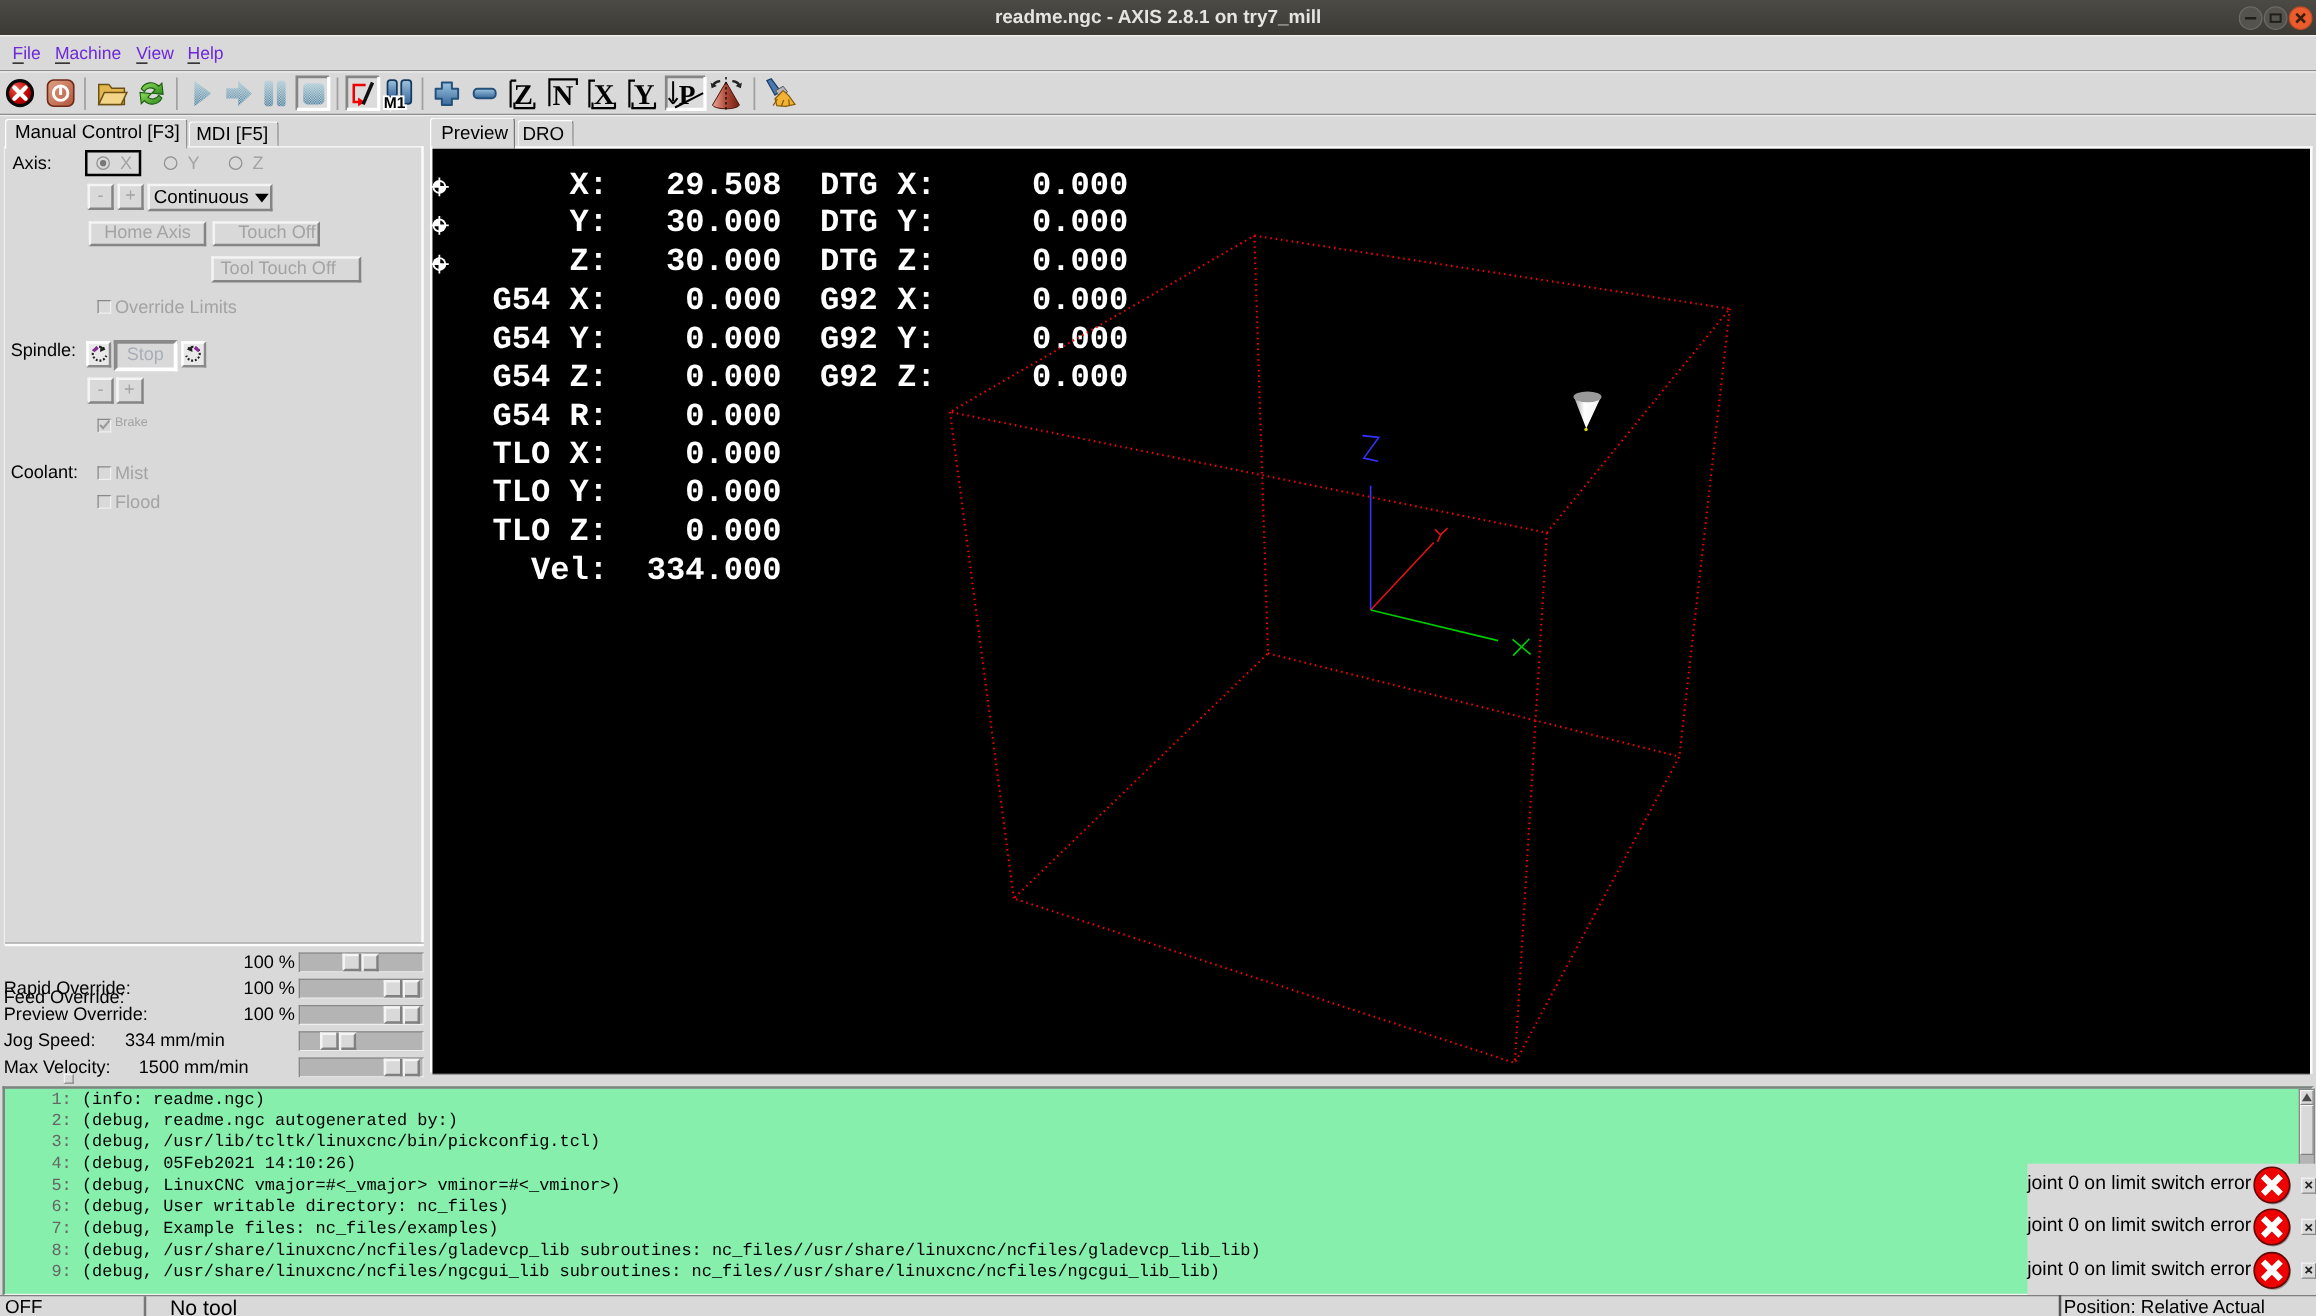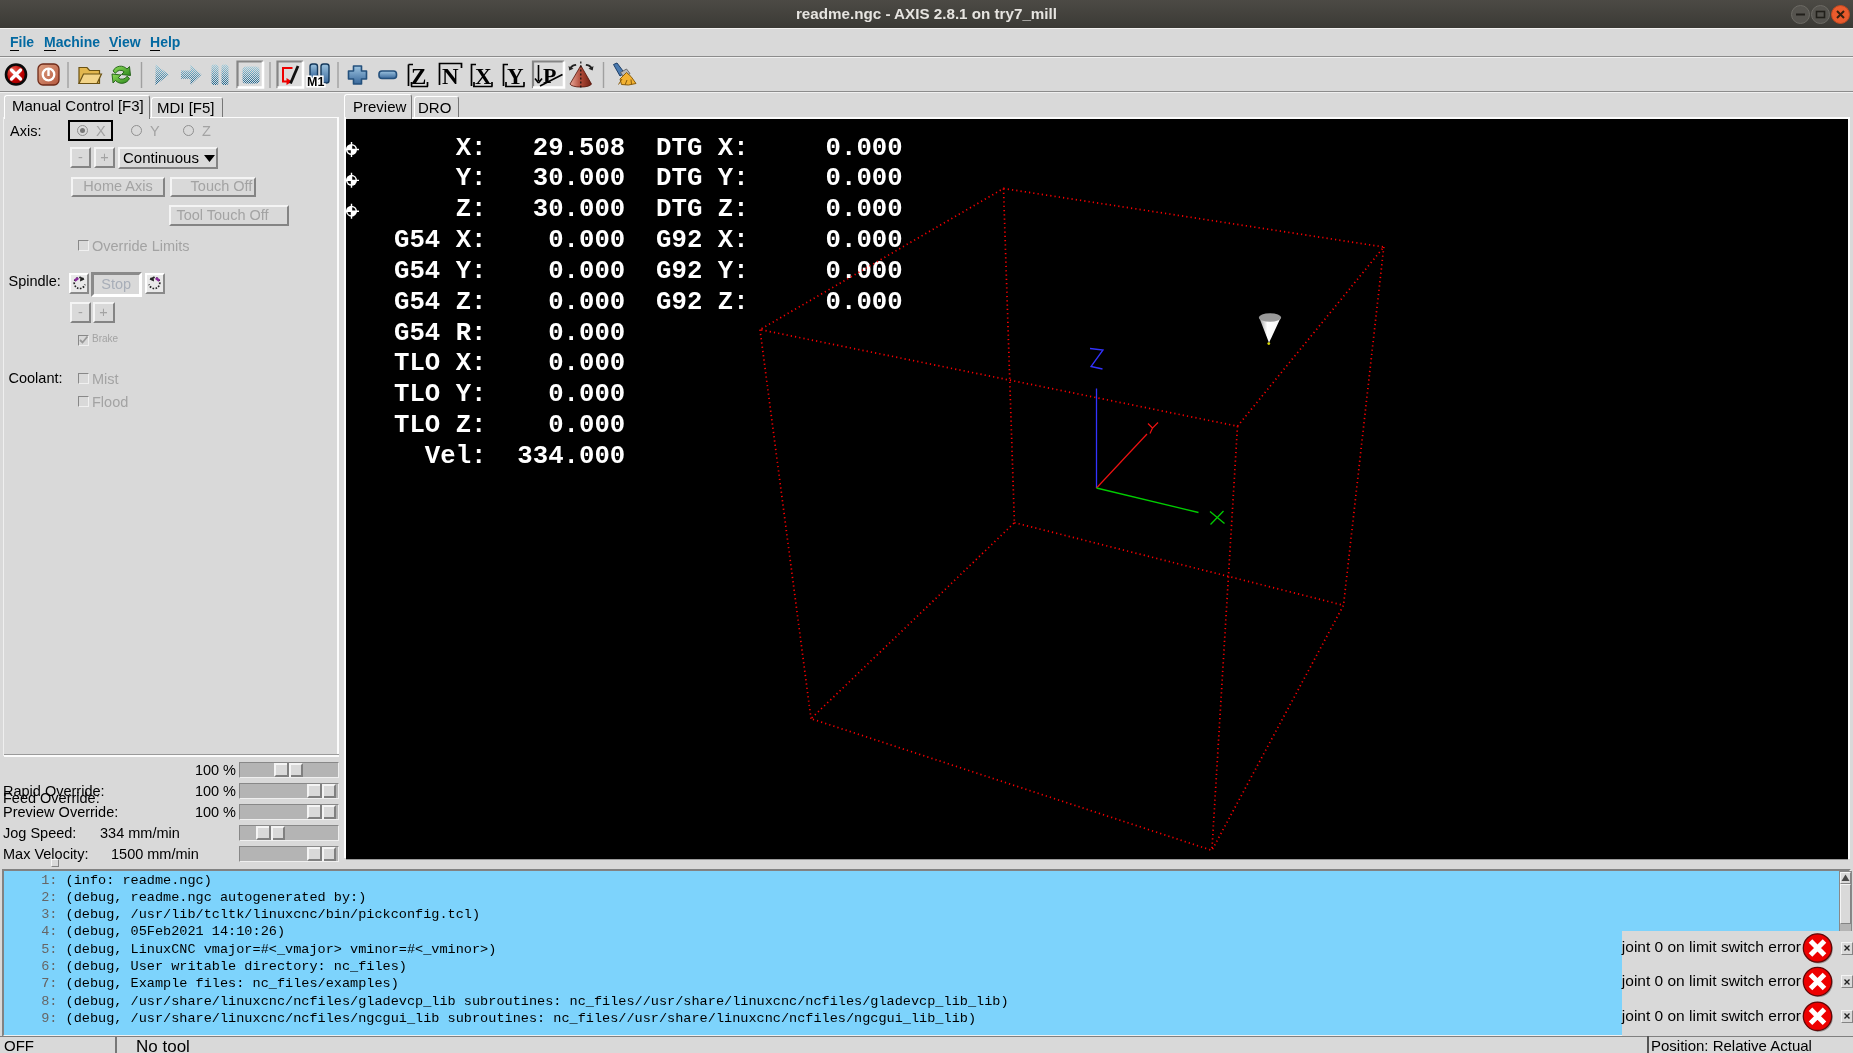--- a/index.html
+++ b/index.html
@@ -15,7 +15,7 @@
   
   #menubar{left:0;top:28px;width:1853px;height:29px;background:#d9d9d9;
     border-top:1px solid #f3f2f0;}
-  .menuitem{top:34px;font-size:14px;color:#0369a1;font-weight:bold;}
+  .menuitem{top:34px;font-size:14px;color:#6d28d9;}
   .menuitem u{text-decoration:none;border-bottom:1px solid #000;padding-bottom:0px;}
   
   #toolbar{left:0;top:57px;width:1853px;height:36px;background:#d9d9d9;}

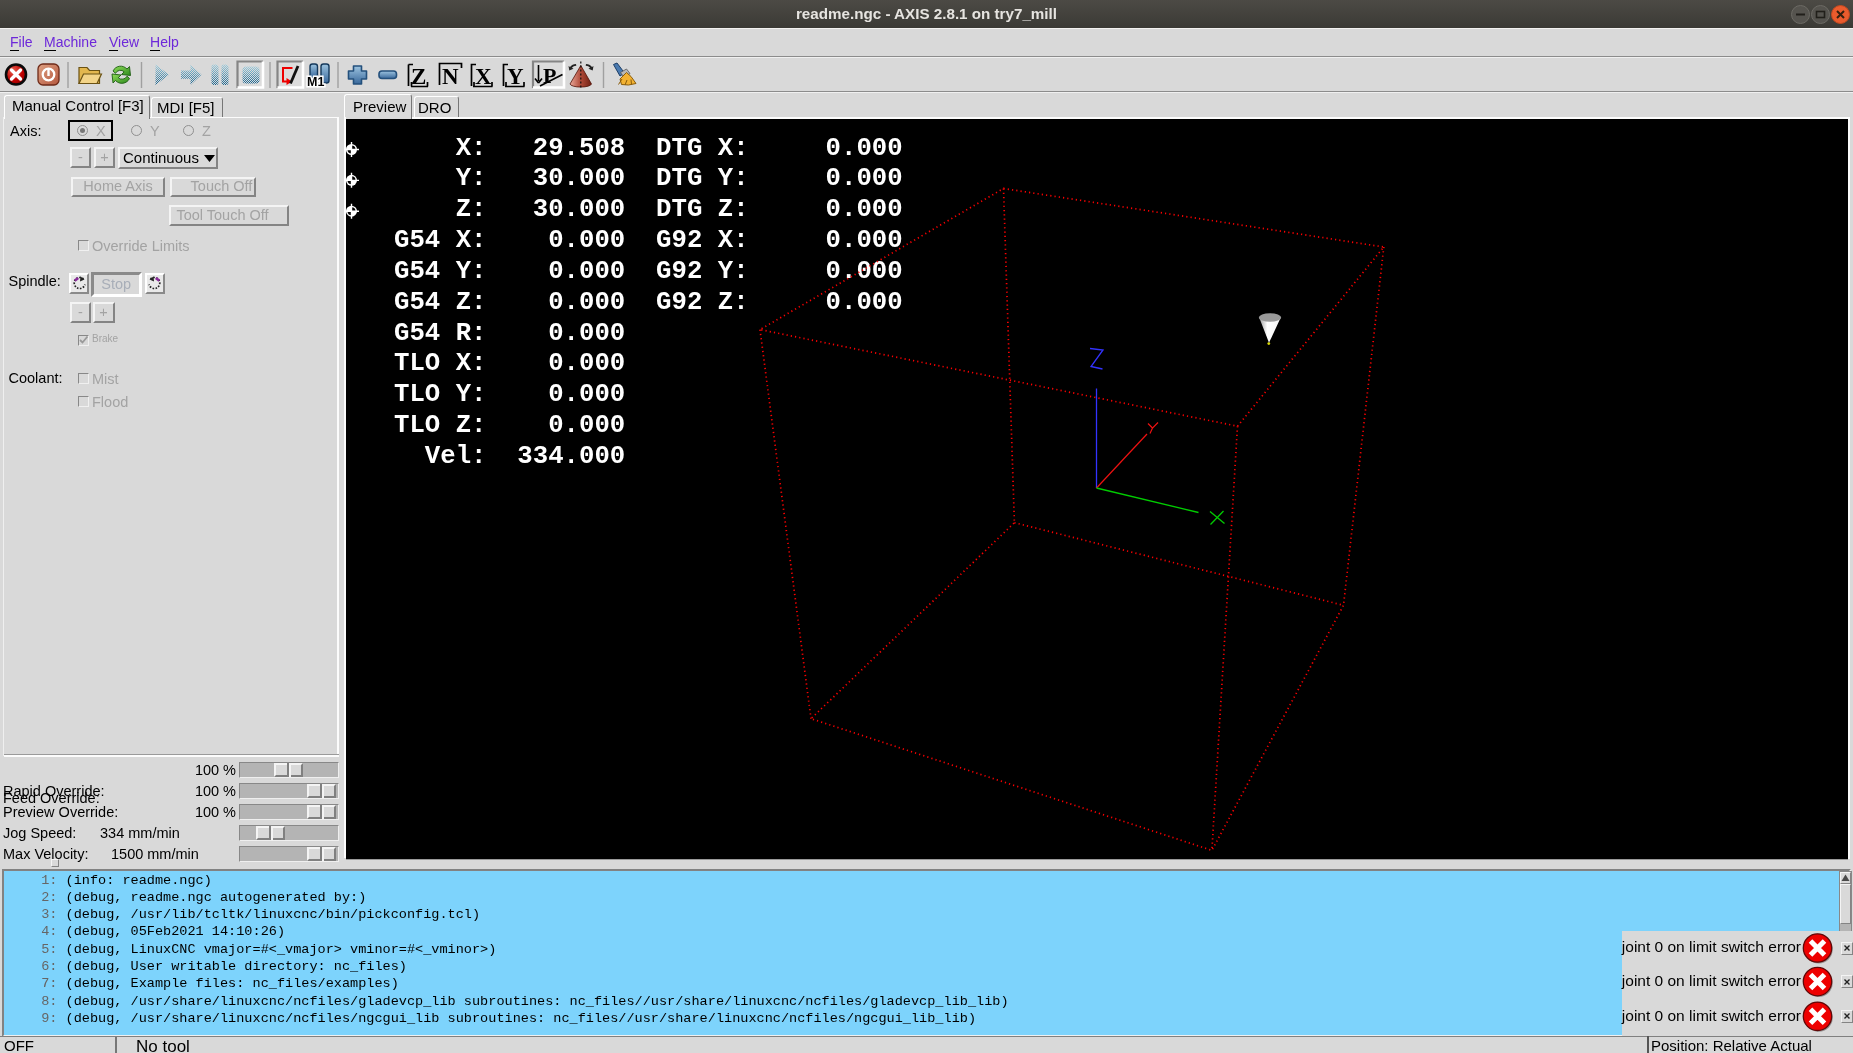--- a/index.html
+++ b/index.html
@@ -30,7 +30,7 @@
     border-left:1px solid #ffffff;border-right:1px solid #777;
     border-radius:3px 3px 0 0;font-size:14.5px;color:#000;}
   
-  #log{left:2px;top:869px;width:1849px;height:168px;background:#7dd3fc;
+  #log{left:2px;top:869px;width:1849px;height:168px;background:#86efac;
     border:2px solid #828282;border-bottom-color:#f0f0f0;border-right-color:#f0f0f0;box-sizing:border-box;}
   #logpre{font-family:"Liberation Mono",monospace;font-size:13.55px;line-height:17.3px;
     margin:0;position:absolute;left:29px;top:0.5px;color:#000;}

